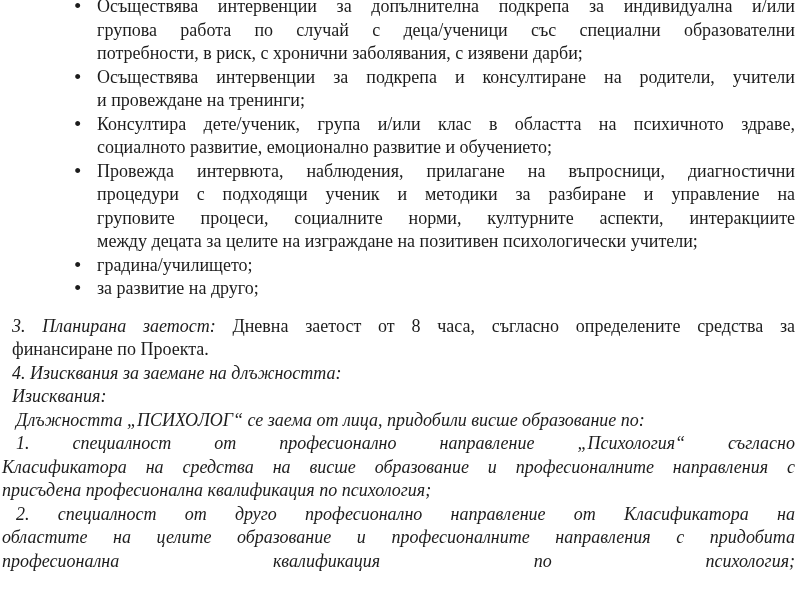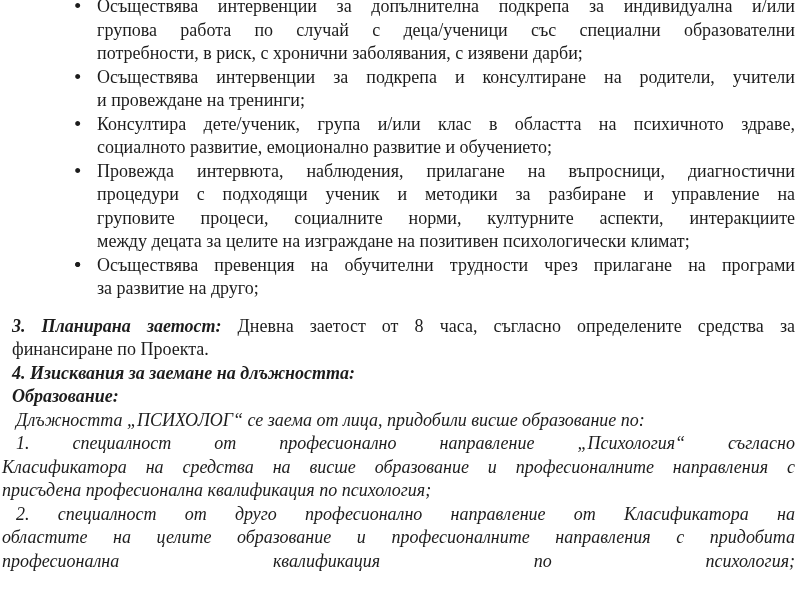--- a/index.html
+++ b/index.html
@@ -51,7 +51,7 @@
         <div class="ln j">Провежда интервюта, наблюдения, прилагане на въпросници, диагностични</div>
         <div class="ln j">процедури с подходящи ученик и методики за разбиране и управление на</div>
         <div class="ln j">груповите процеси, социалните норми, културните аспекти, интеракциите</div>
-        <div class="ln">между децата за целите на изграждане на позитивен психологически климат;</div>
+        <div class="ln">между децата за целите на изграждане на позитивен психологически учители;</div>
       </div>
 
       <div class="bullet-item">

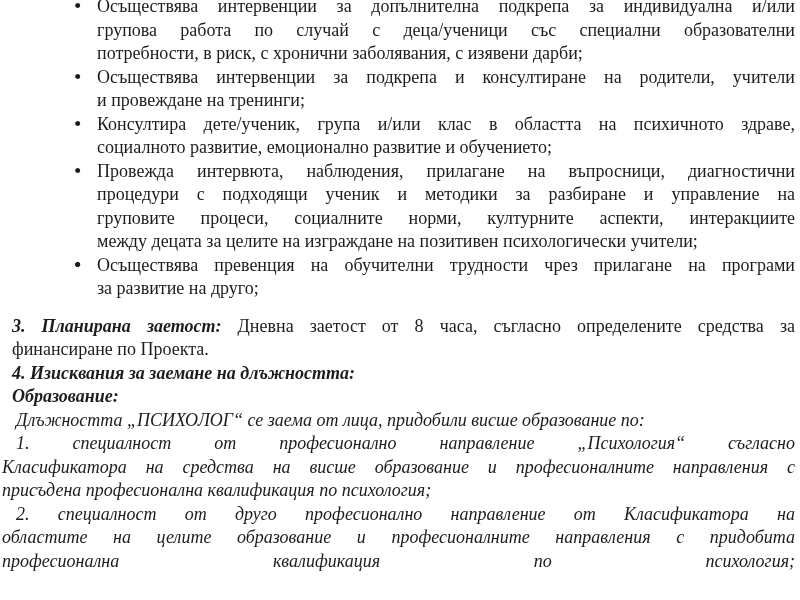--- a/index.html
+++ b/index.html
@@ -56,6 +56,7 @@
 
       <div class="bullet-item">
         <span class="dot">•</span>
+        <div class="ln">градина/училището;</div>
       </div>
 
       <div class="bullet-item">

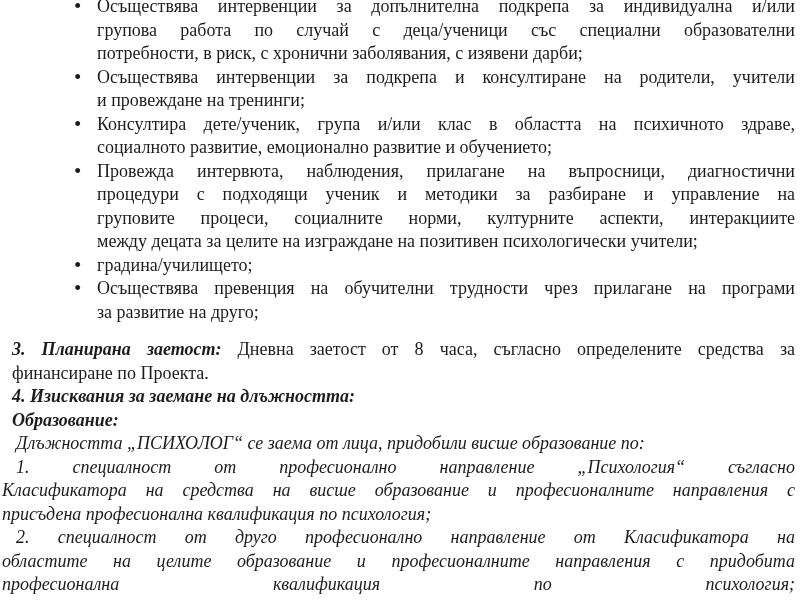--- a/index.html
+++ b/index.html
@@ -61,7 +61,6 @@
 
       <div class="bullet-item">
         <span class="dot">•</span>
-        <div class="ln j">Осъществява превенция на обучителни трудности чрез прилагане на програми</div>
         <div class="ln">за развитие на друго;</div>
       </div>
 

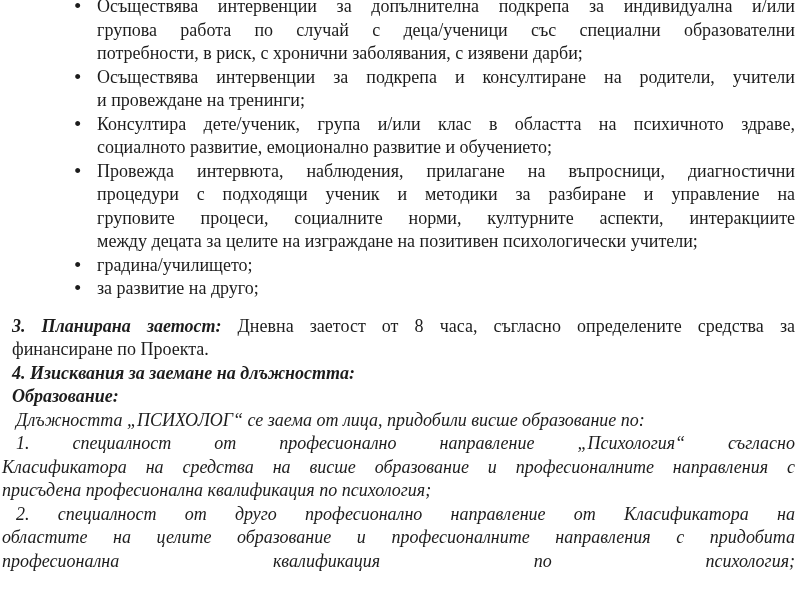--- a/index.html
+++ b/index.html
@@ -13,7 +13,7 @@
   .ln{min-height:23.5px;}
   .j{text-align:justify;text-align-last:justify;}
   .ind{text-indent:14px;}
-  .bi{font-weight:bold;font-style:italic;}
+  .bi{font-weight:normal;font-style:italic;}
   .bullet-item{position:relative;padding-left:85px;}
   .dot{position:absolute;left:62px;top:0;font-size:21px;line-height:23.5px;}
   .p3{margin-top:14px;}

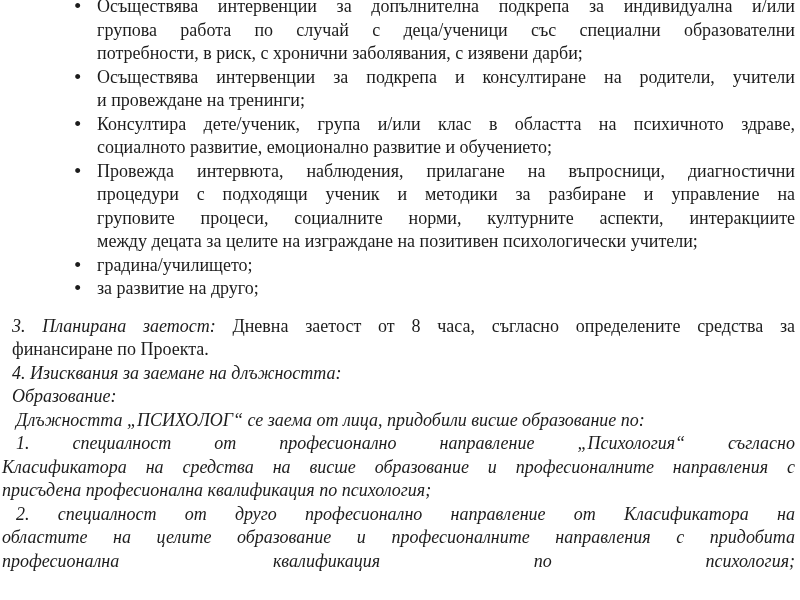--- a/index.html
+++ b/index.html
@@ -72,7 +72,7 @@
     </div>
 
     <div class="ln bi">4. Изисквания за заемане на длъжността:</div>
-    <div class="ln bi">Образование:</div>
+    <div class="ln bi">Изисквания:</div>
 
     <div class="itblock">
       <div class="ln ind">Длъжността „ПСИХОЛОГ“ се заема от лица, придобили висше образование по:</div>

